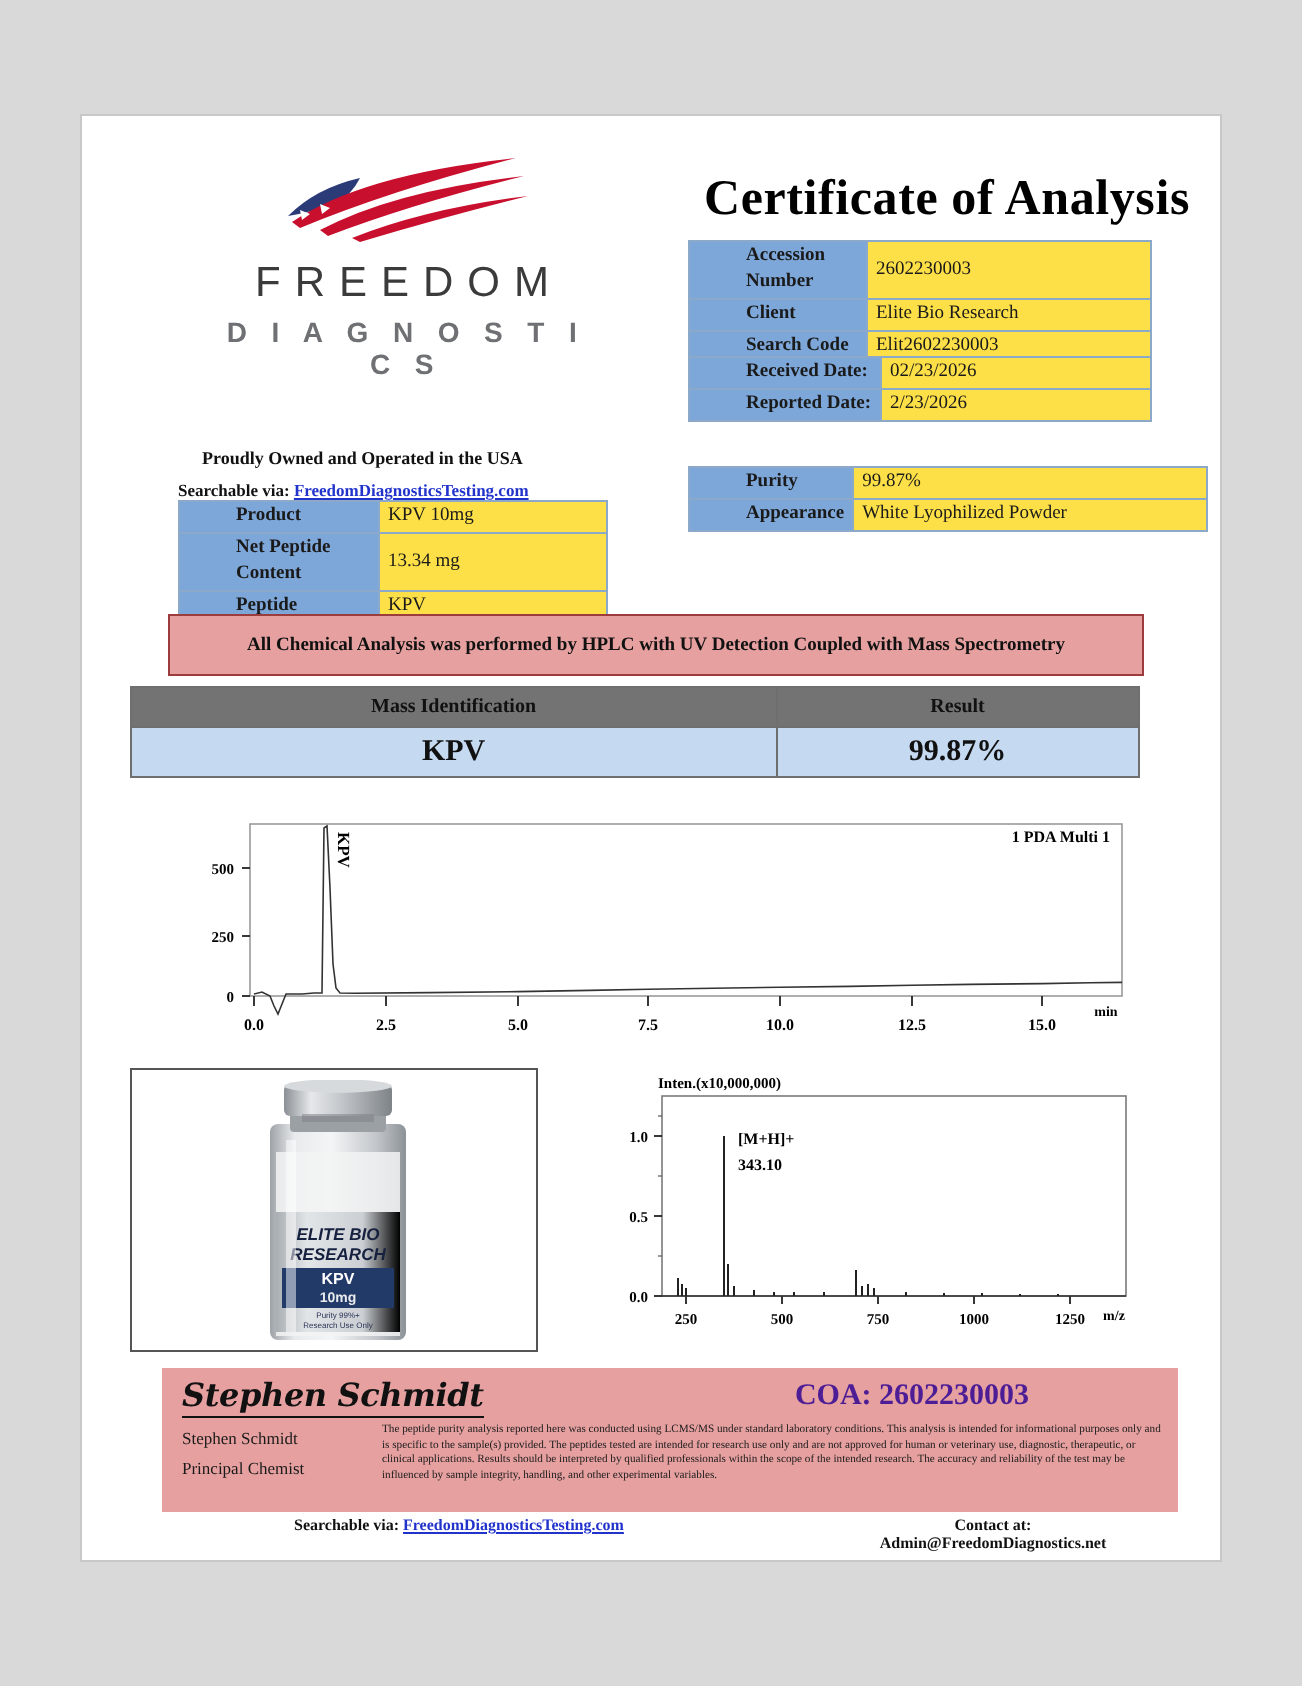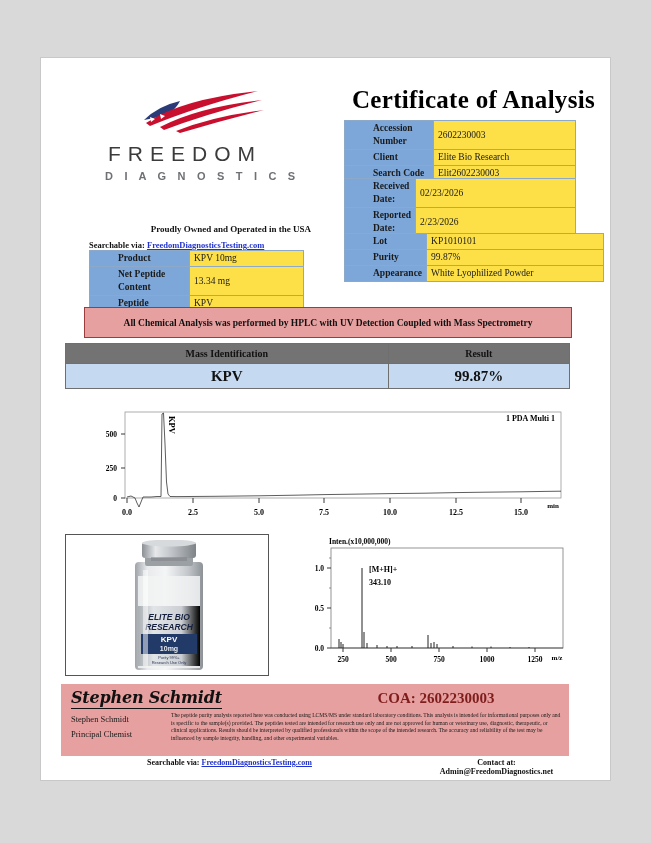--- a/index.html
+++ b/index.html
@@ -20,7 +20,7 @@
 
   
   .hdr { position:absolute; left:0; top:0; width:100%; height:250px; }
-  .logo-wrap { position:absolute; left:60px; top:32px; width:200px; text-align:left; }
+  .logo-wrap { position:absolute; left:60px; top:20px; width:200px; text-align:center; }
   .flag { width:130px; height:46px; margin:0 auto; display:block; }
   .brand {
     font-family:"Liberation Sans", sans-serif;

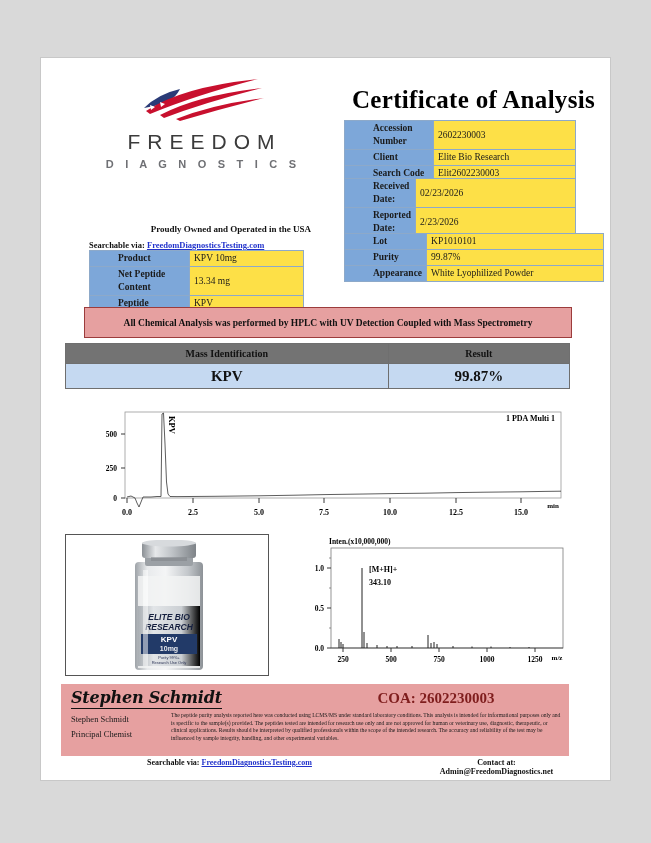--- a/index.html
+++ b/index.html
@@ -29,7 +29,7 @@
   }
   .brand-sub {
     font-family:"Liberation Sans", sans-serif;
-    font-size:11px; letter-spacing:4.2px; color:#6f7074;
+    font-size:14px; letter-spacing:4.2px; color:#6f7074;
     font-weight:700; margin-top:4px; padding-left:4px;
   }
   .usa {

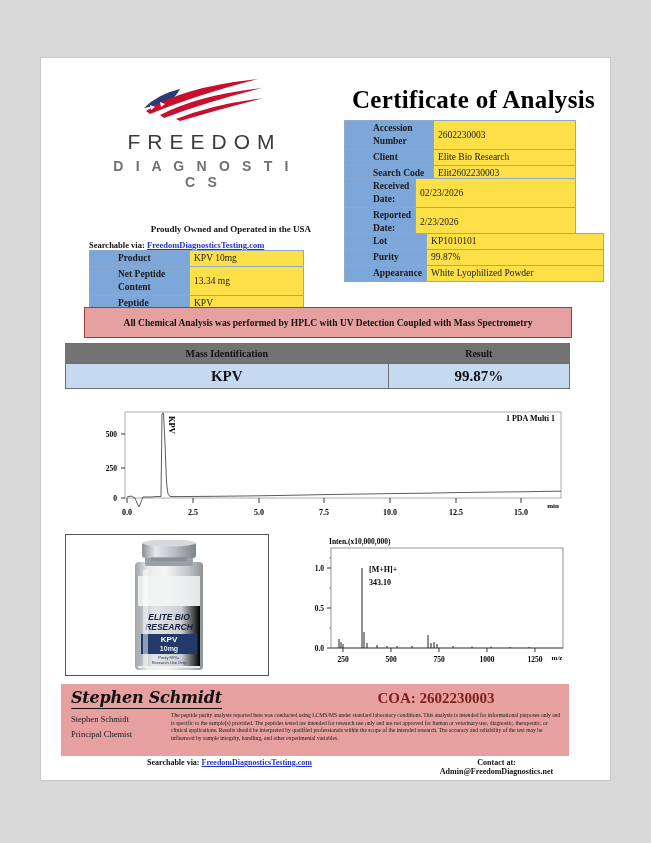--- a/index.html
+++ b/index.html
@@ -56,7 +56,7 @@
   #tbl-accession { position:absolute; left:303px; top:62px; width:232px; }
   #tbl-accession td.k { width:89px; }
   #tbl-dates { position:absolute; left:303px; top:120px; width:232px; }
-  #tbl-dates td.k { width:71px; }
+  #tbl-dates td.k { width:96px; }
   #tbl-lot { position:absolute; left:303px; top:175px; width:260px; }
   #tbl-lot td.k { width:68px; }
   #tbl-product { position:absolute; left:48px; top:192px; width:215px; }

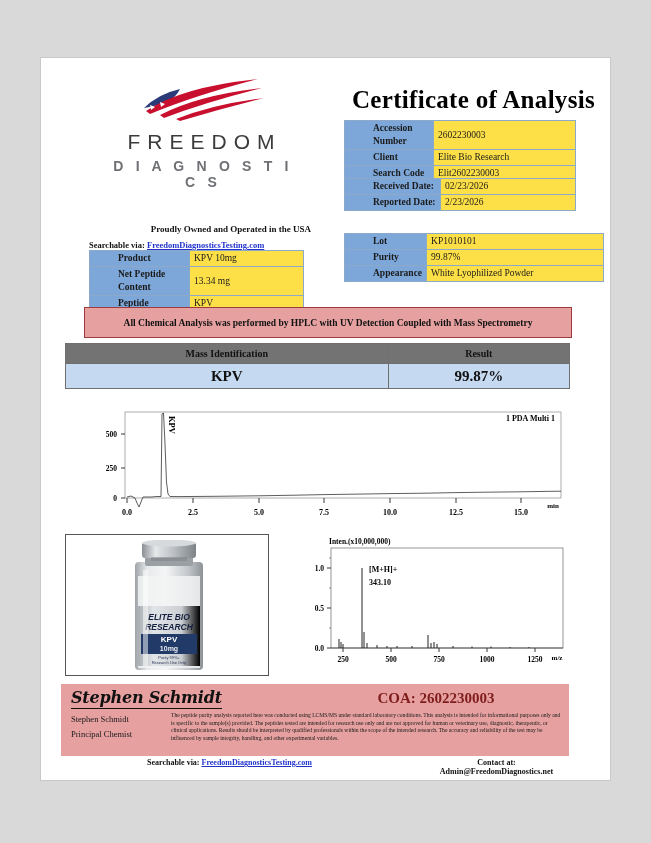--- a/index.html
+++ b/index.html
@@ -33,7 +33,7 @@
     font-weight:700; margin-top:4px; padding-left:4px;
   }
   .usa {
-    position:absolute; left:60px; top:166px; width:210px; text-align:right;
+    position:absolute; left:60px; top:166px; width:210px; text-align:left;
     font-size:9px; font-weight:bold; color:#111;
   }
   .search-line {

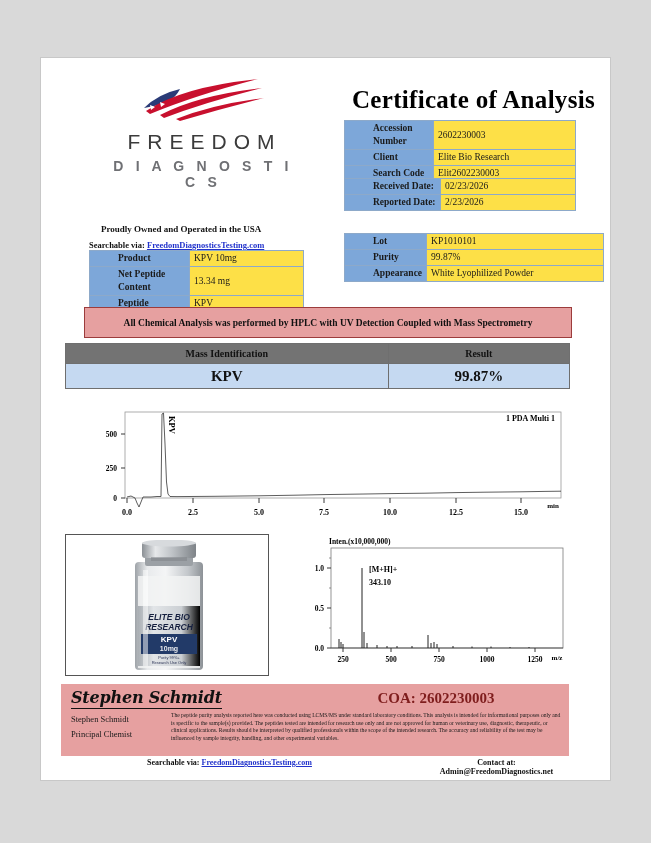--- a/index.html
+++ b/index.html
@@ -199,10 +199,6 @@
 
     <table class="bt" id="tbl-lot">
           <tbody>
-      <tr>
-        <td class="k">Lot</td>
-        <td class="v">KP1010101</td>
-      </tr>
       <tr>
         <td class="k">Purity</td>
         <td class="v">99.87%</td>

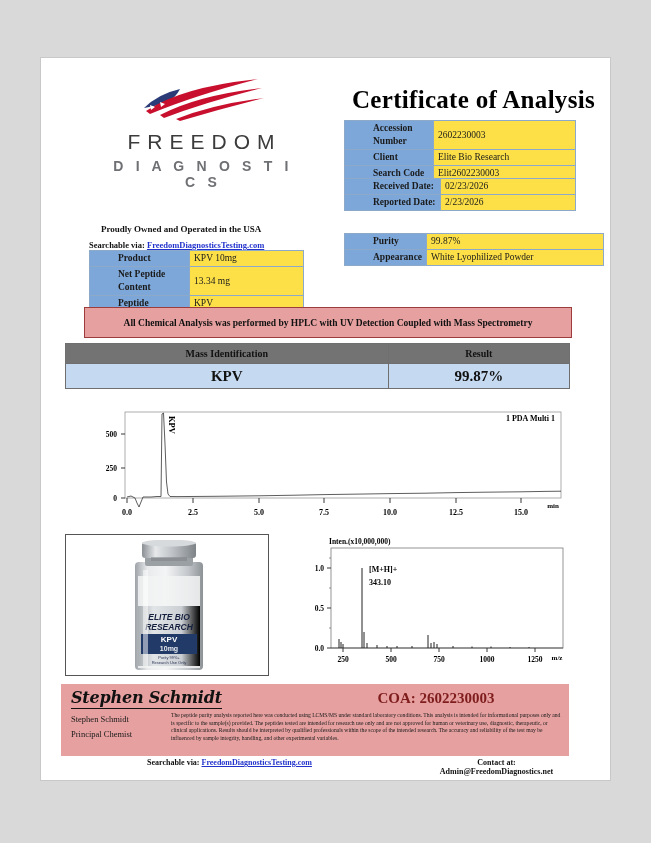--- a/index.html
+++ b/index.html
@@ -101,7 +101,7 @@
 
   
   .sigblock {
-    position:absolute; left:20px; top:626px; width:508px; height:72px;
+    position:absolute; left:40px; top:626px; width:508px; height:72px;
     background:#e6a0a0;
   }
   .sig {

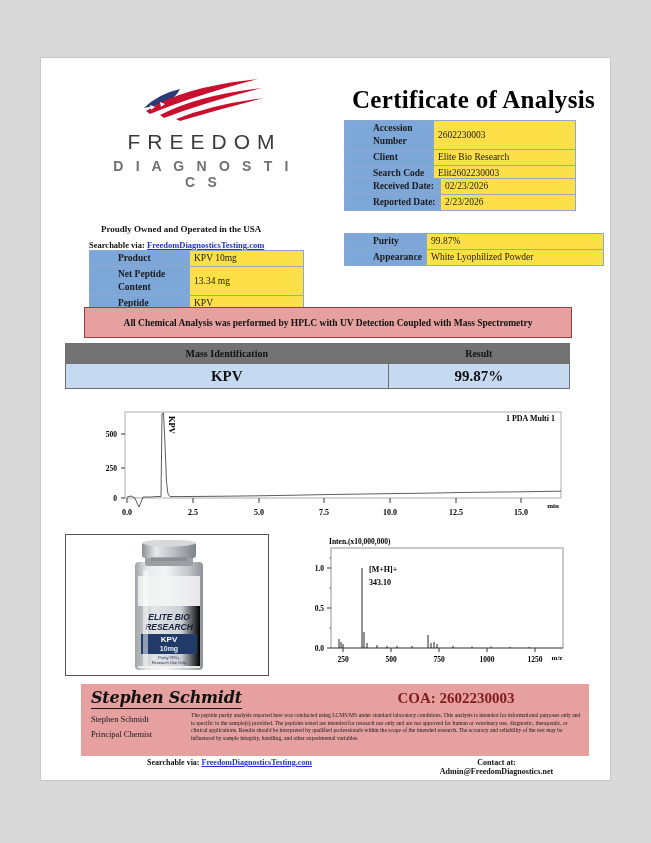--- a/index.html
+++ b/index.html
@@ -121,7 +121,7 @@
   }
   .coa-num {
     position:absolute; left:250px; top:6px; width:250px;
-    text-align:center; font-size:15px; font-weight:bold; color:#7f1d1d;
+    text-align:center; font-size:15px; font-weight:bold; color:#4c1d95;
   }
   .disclaimer {
     position:absolute; left:110px; top:28px; width:390px;

